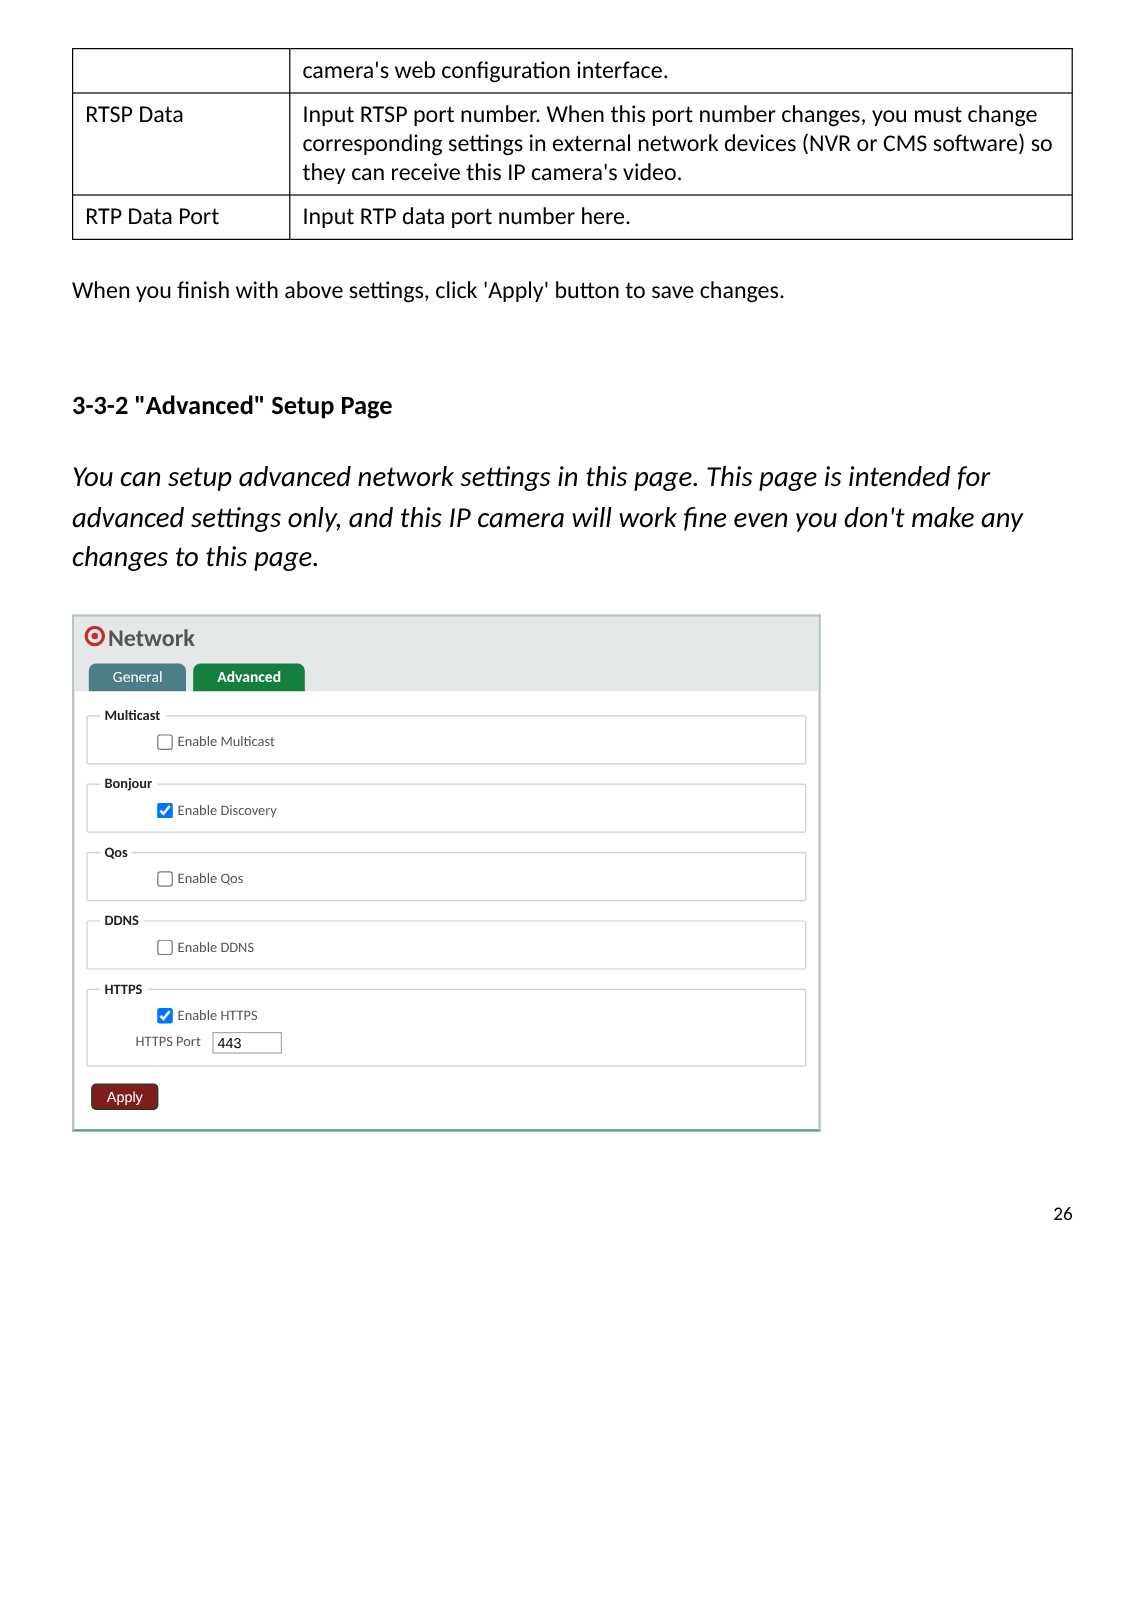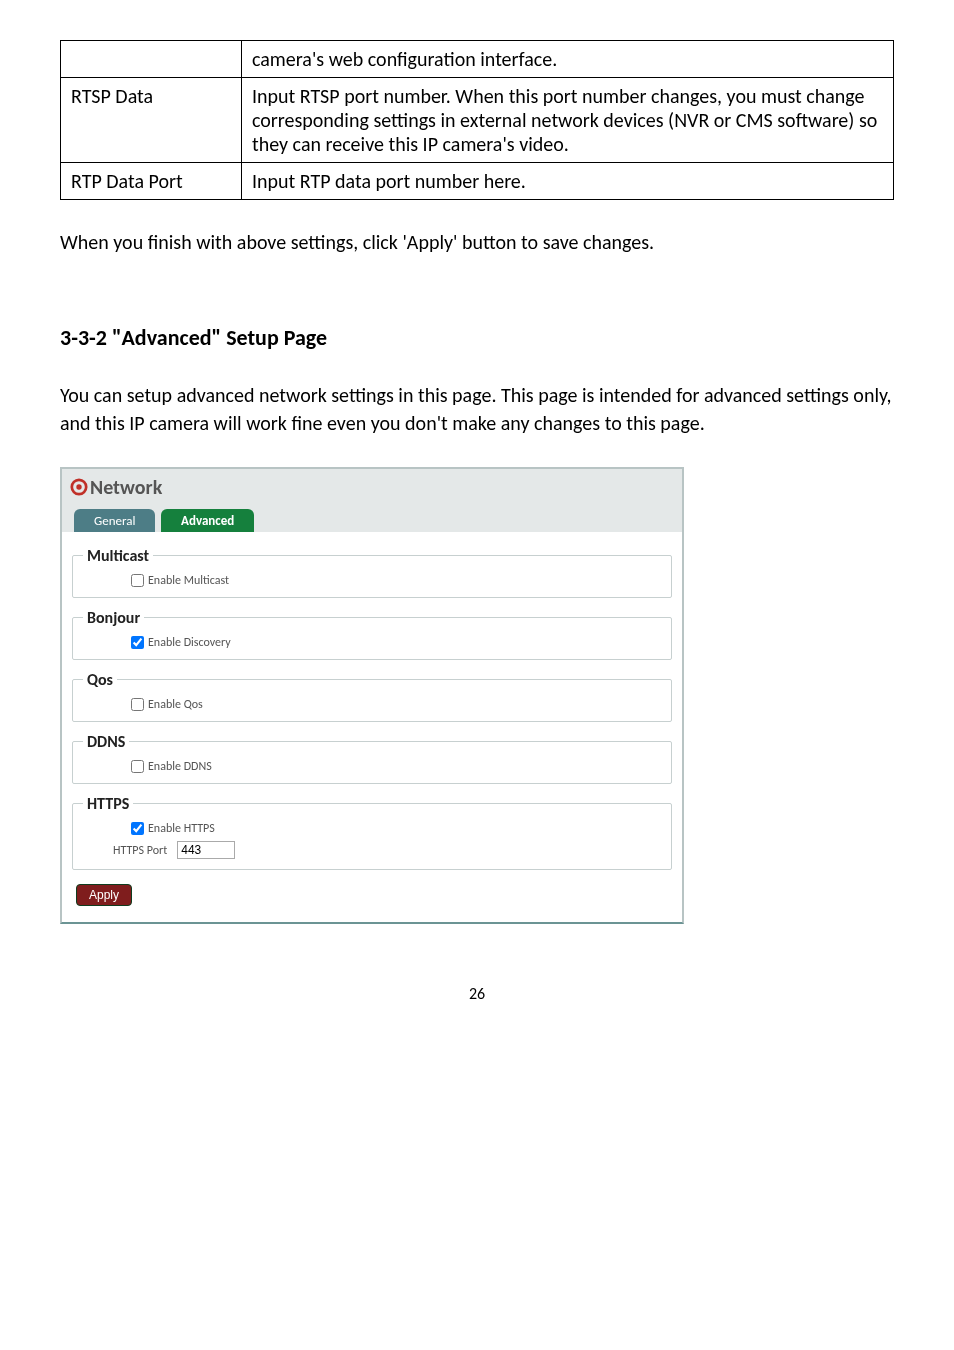--- a/index.html
+++ b/index.html
@@ -33,9 +33,10 @@
     margin: 40px 0 30px 0;
   }
   p.section-desc {
-    font-size: 20px;
+    font-size: 24px;
     margin: 0 0 30px 0;
     line-height: 1.4;
+    font-style: italic;
   }
   .ui-block {
     width: 620px;

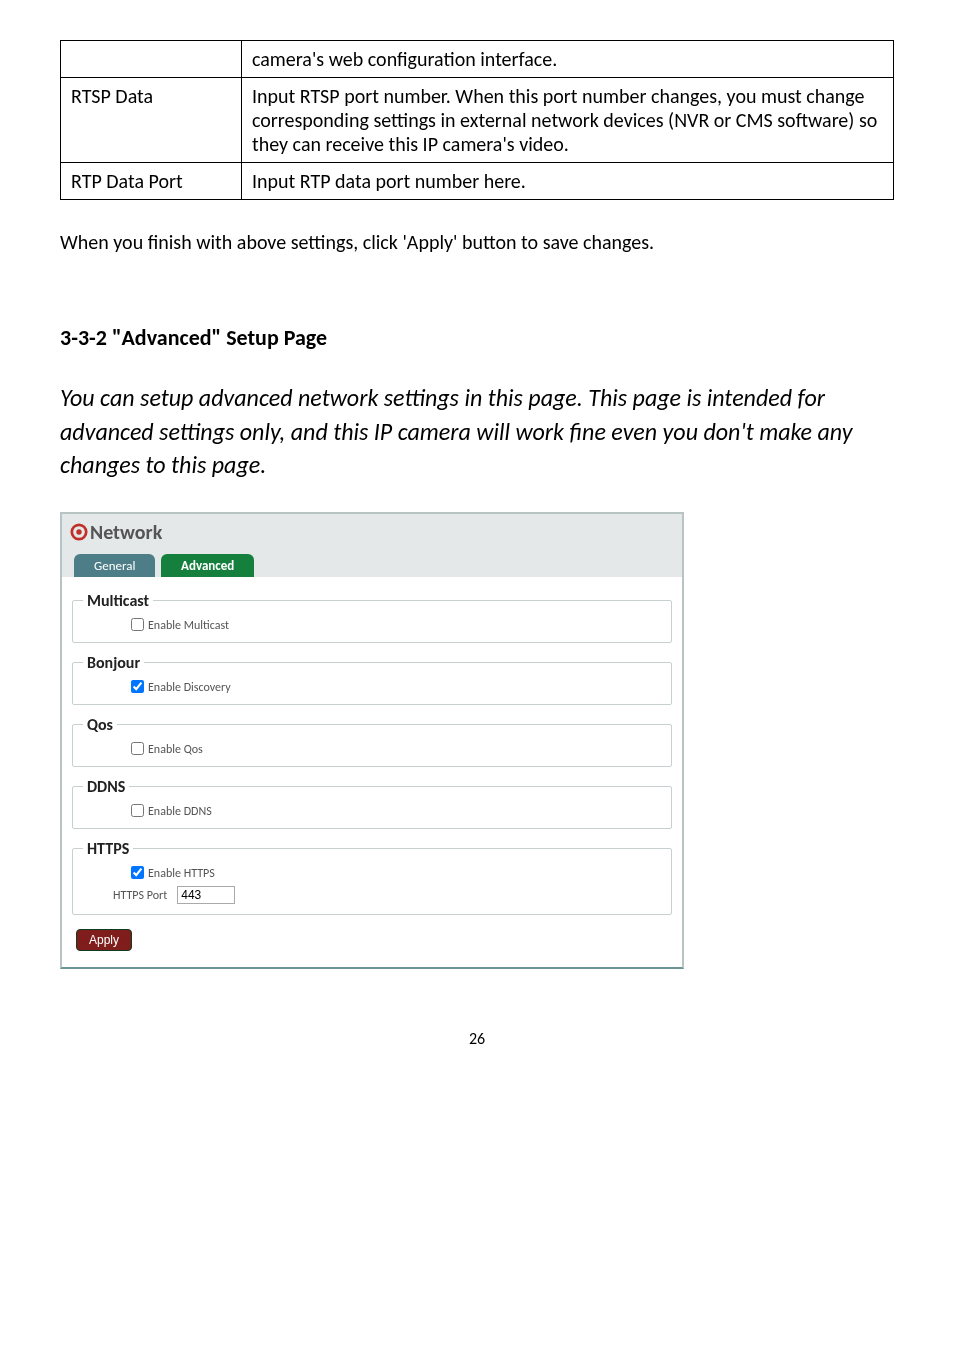--- a/index.html
+++ b/index.html
@@ -83,7 +83,7 @@
     padding: 8px 10px 10px 10px;
   }
   fieldset legend {
-    font-size: 16px;
+    font-size: 12px;
     font-weight: bold;
     color: #222;
     padding: 0 4px;

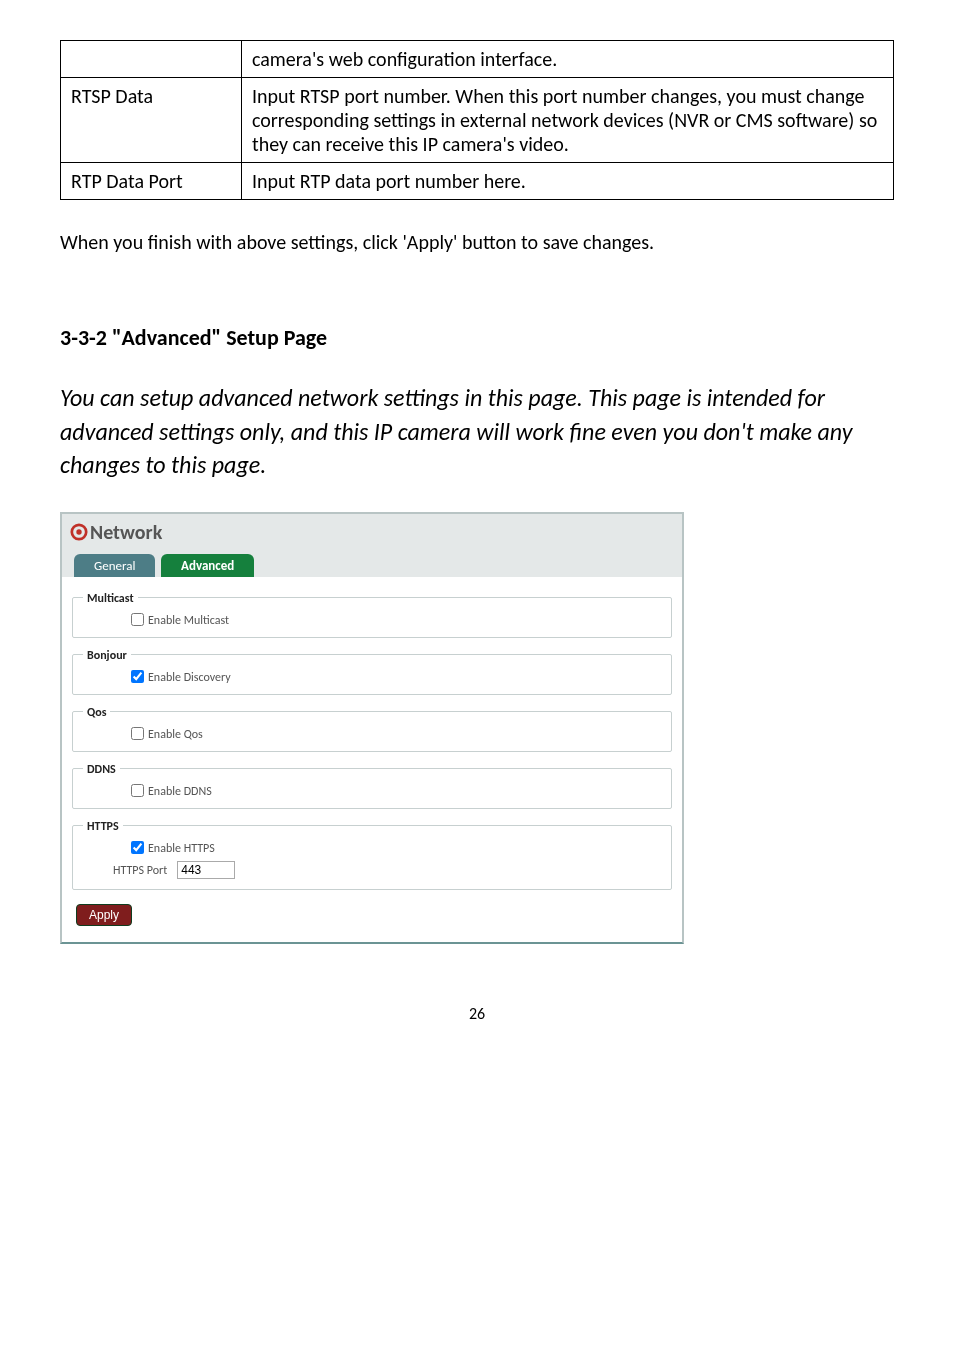--- a/index.html
+++ b/index.html
@@ -124,7 +124,7 @@
     cursor: pointer;
   }
   .page-num {
-    text-align: center;
+    text-align: right;
     font-size: 16px;
     margin-top: 60px;
   }

